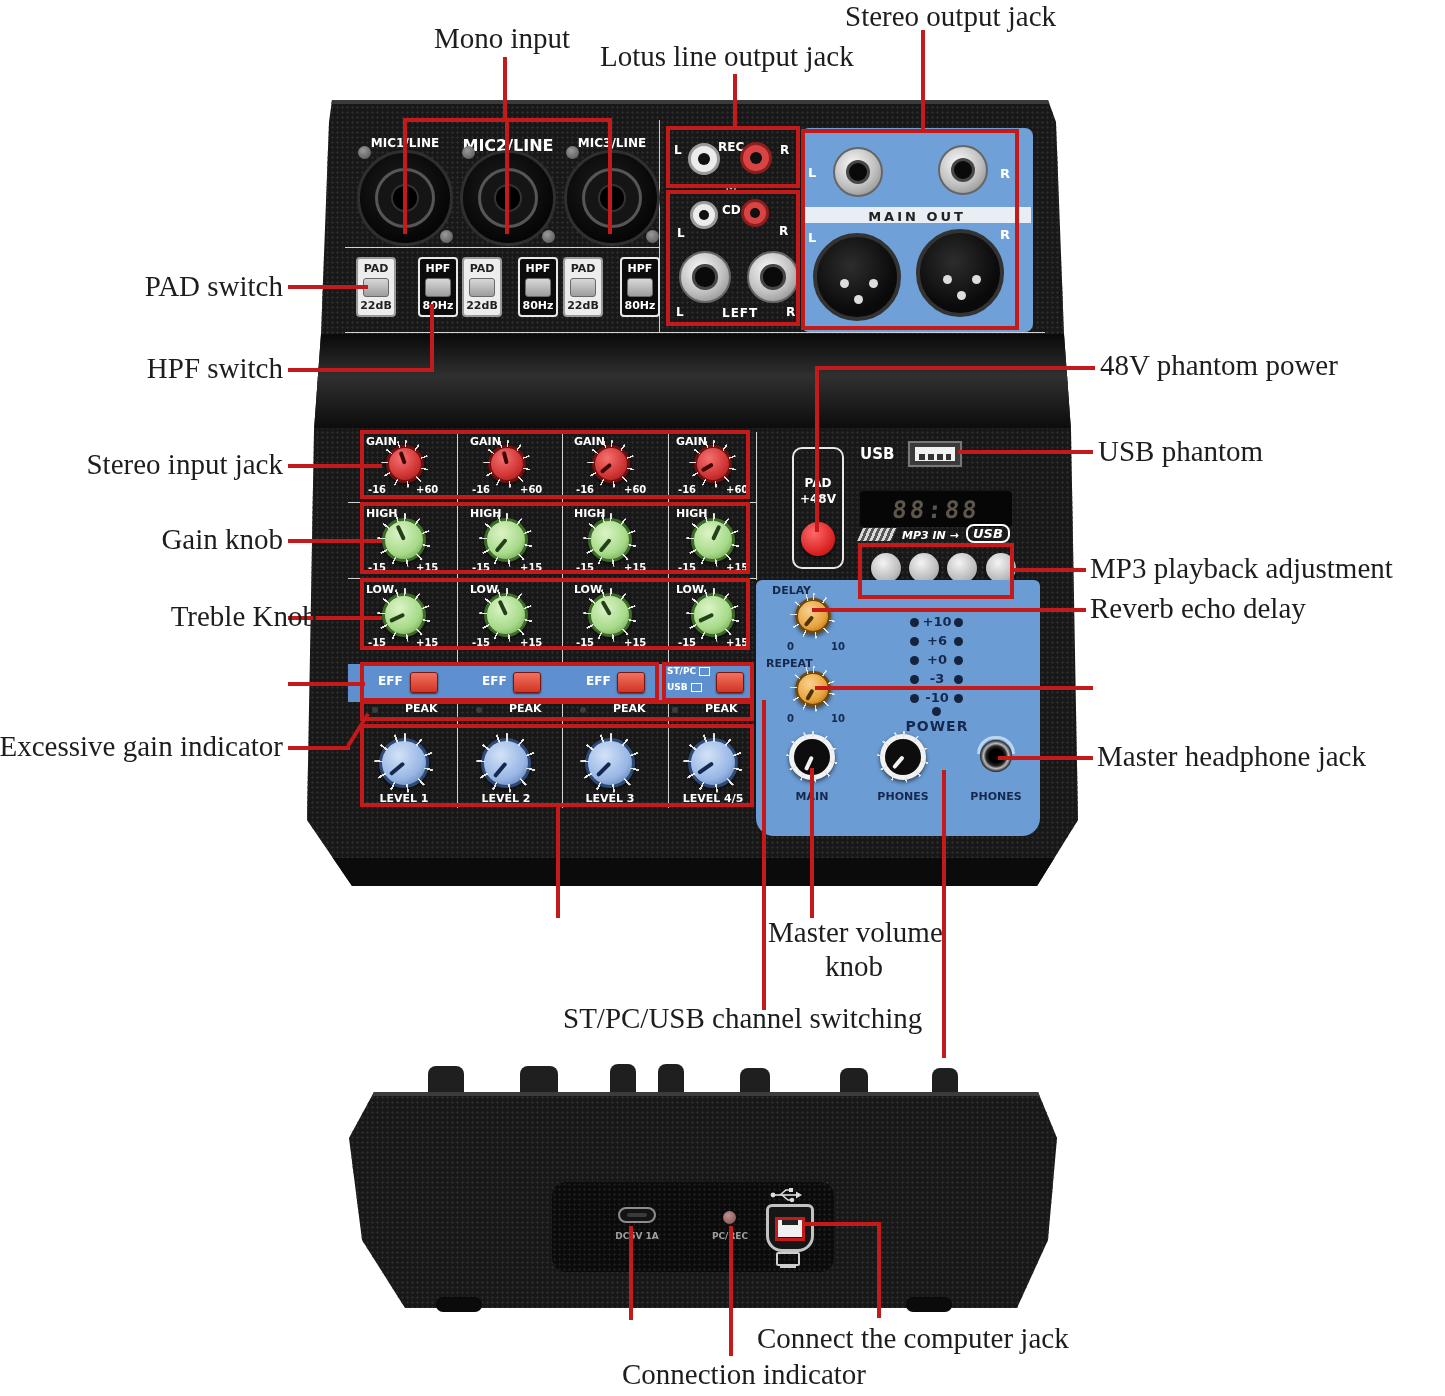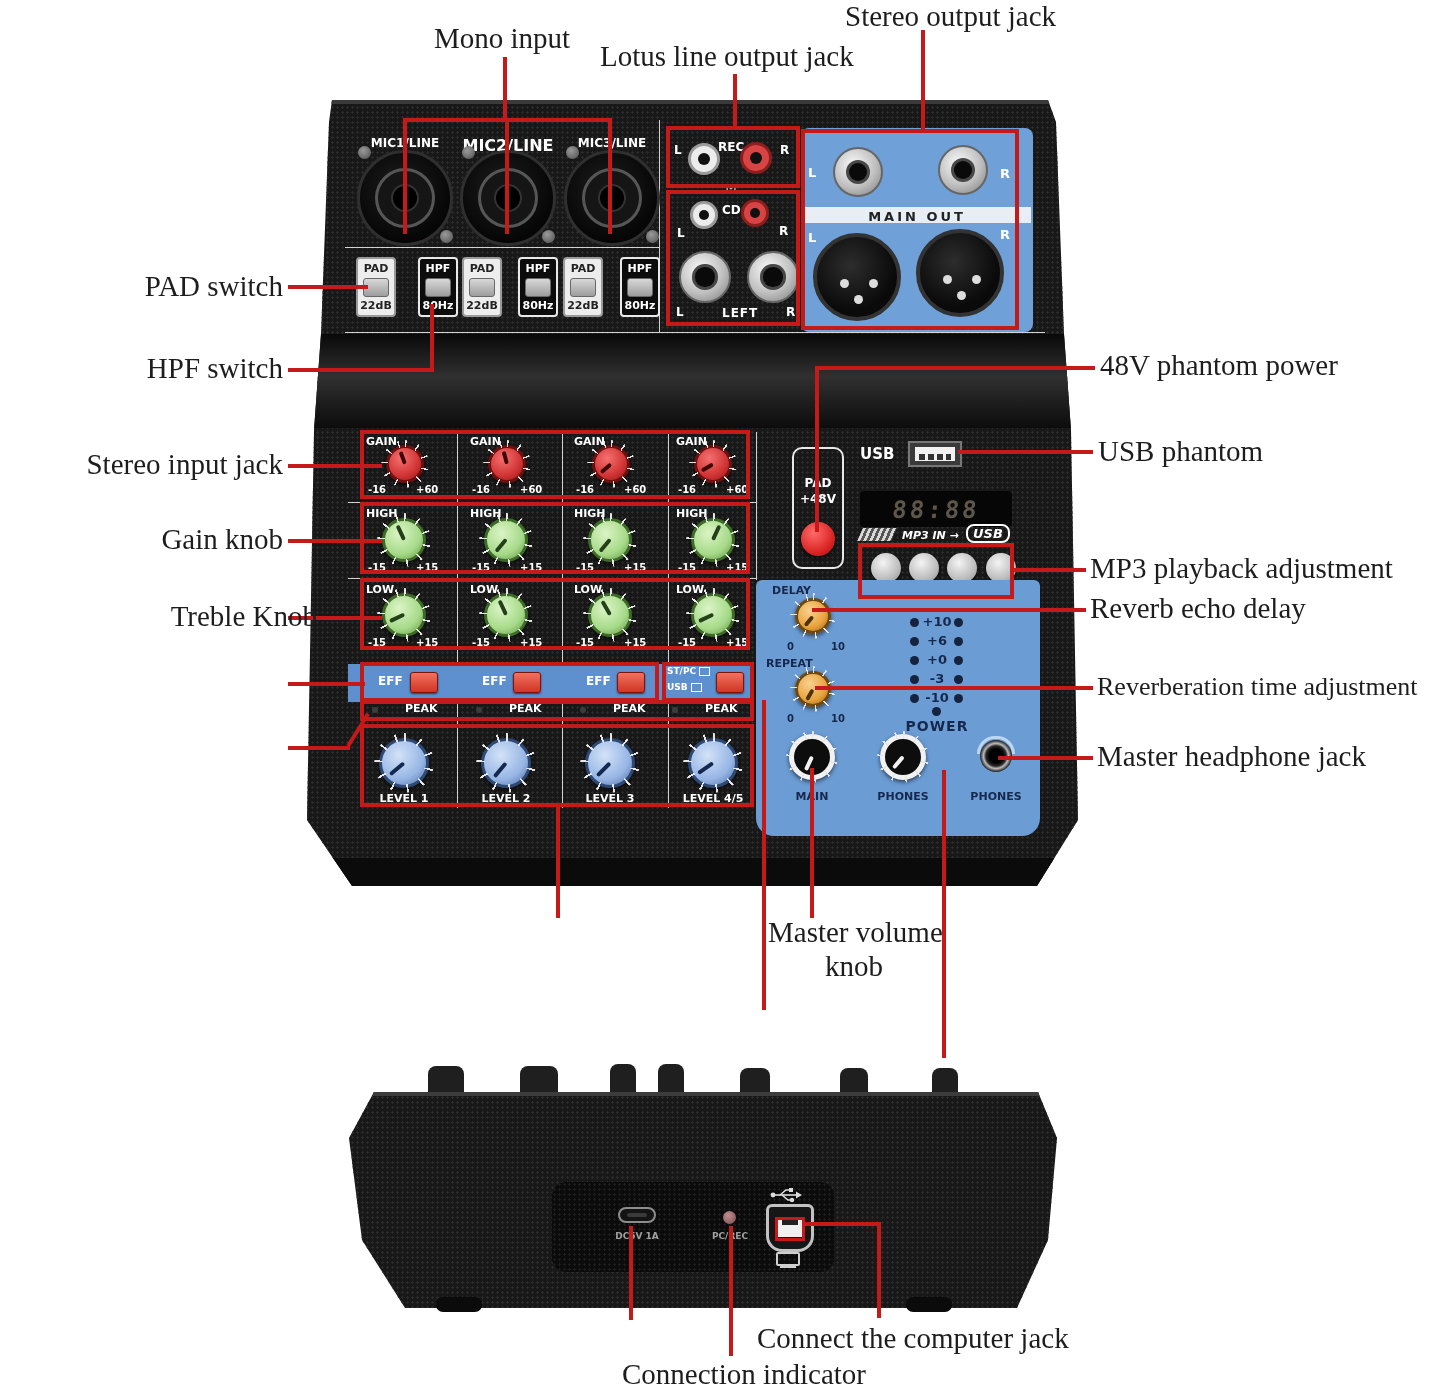--- a/index.html
+++ b/index.html
@@ -459,7 +459,6 @@
   <div class="lbl" style="left:1098px;top:435px">USB phantom</div>
   <div class="lbl" style="left:1090px;top:552px">MP3 playback adjustment</div>
   <div class="lbl" style="left:1090px;top:592px">Reverb echo delay</div>
-  <div class="lbl sm" style="left:1097px;top:672px">Reverberation time adjustment</div>
   <div class="lbl" style="left:1097px;top:740px">Master headphone jack</div>
   <div class="lbl ctr" style="left:768px;top:916px;width:172px">Master volume</div>
   <div class="lbl ctr" style="left:768px;top:950px;width:172px">knob</div>

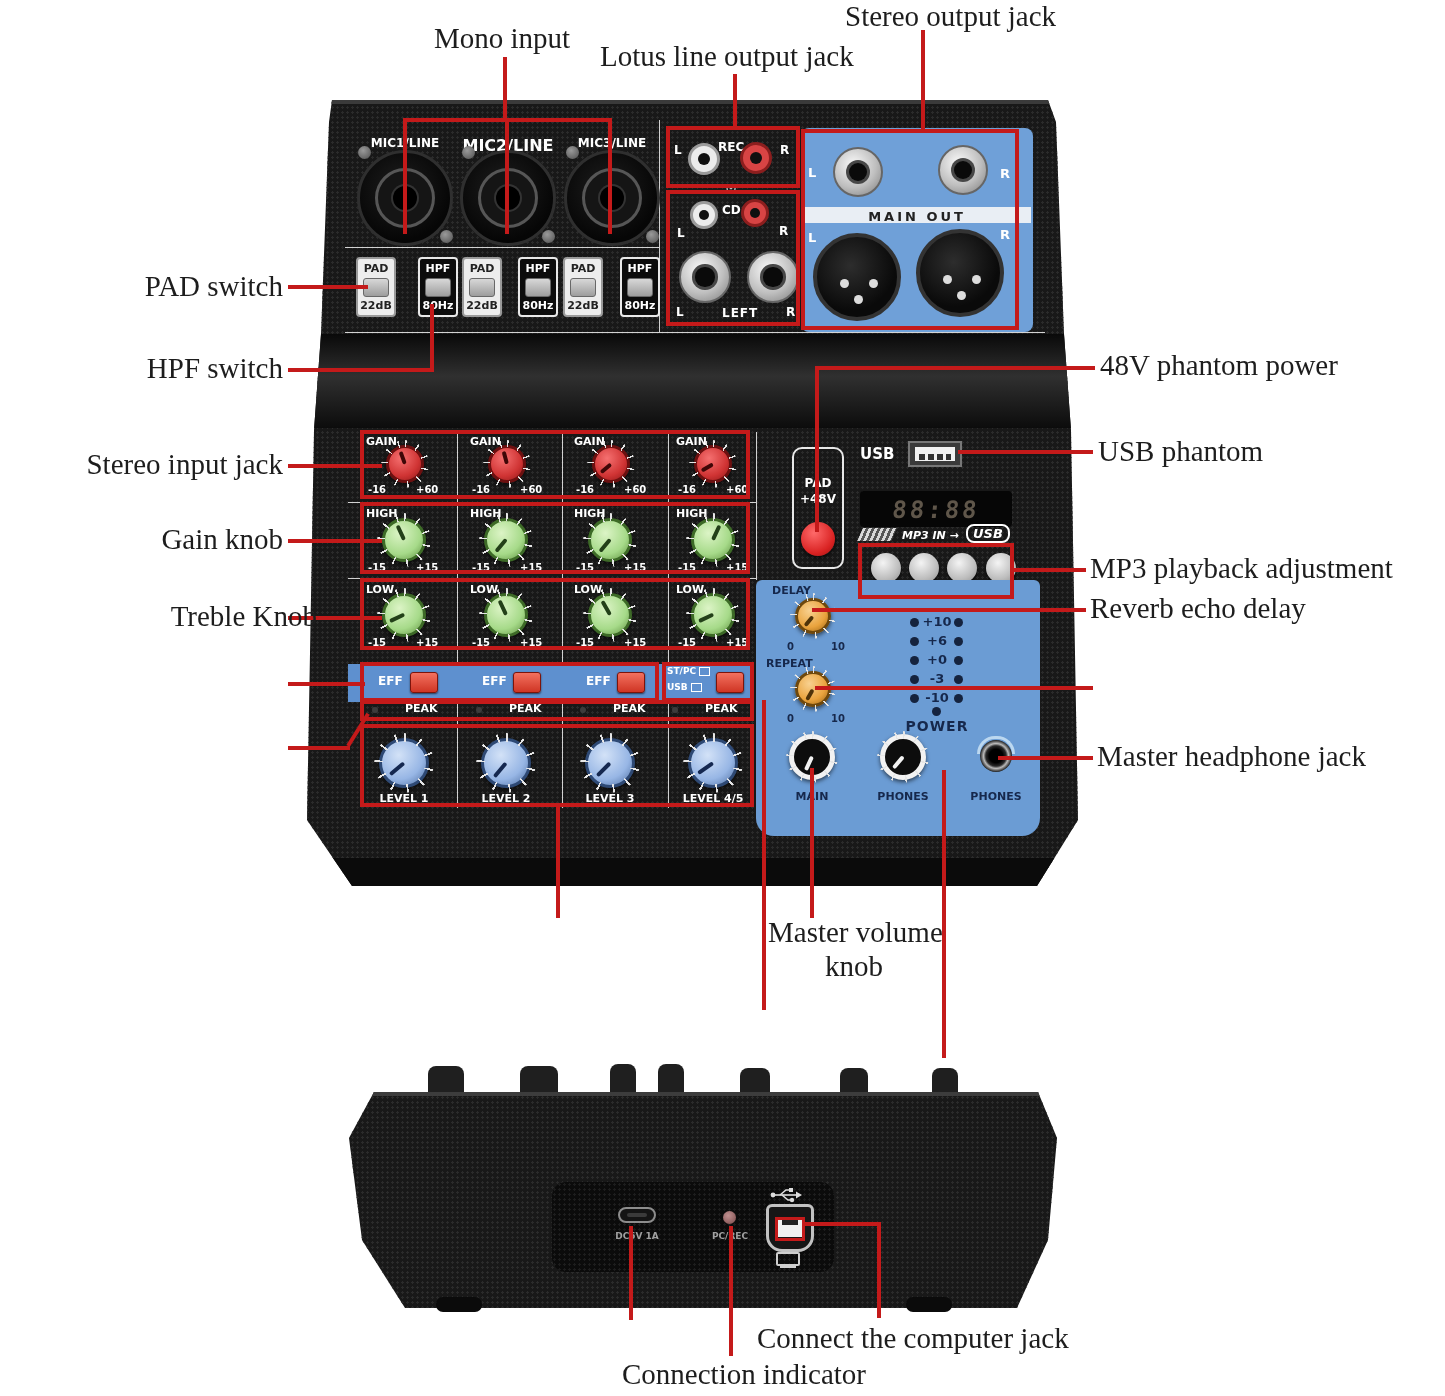--- a/index.html
+++ b/index.html
@@ -455,6 +455,7 @@
   <div class="lbl" style="right:1162px;top:448px">Stereo input jack</div>
   <div class="lbl" style="right:1162px;top:523px">Gain knob</div>
   <div class="lbl" style="right:1128px;top:600px">Treble Knob</div>
+  <div class="lbl" style="right:1162px;top:730px">Excessive gain indicator</div>
   <div class="lbl" style="left:1100px;top:349px">48V phantom power</div>
   <div class="lbl" style="left:1098px;top:435px">USB phantom</div>
   <div class="lbl" style="left:1090px;top:552px">MP3 playback adjustment</div>

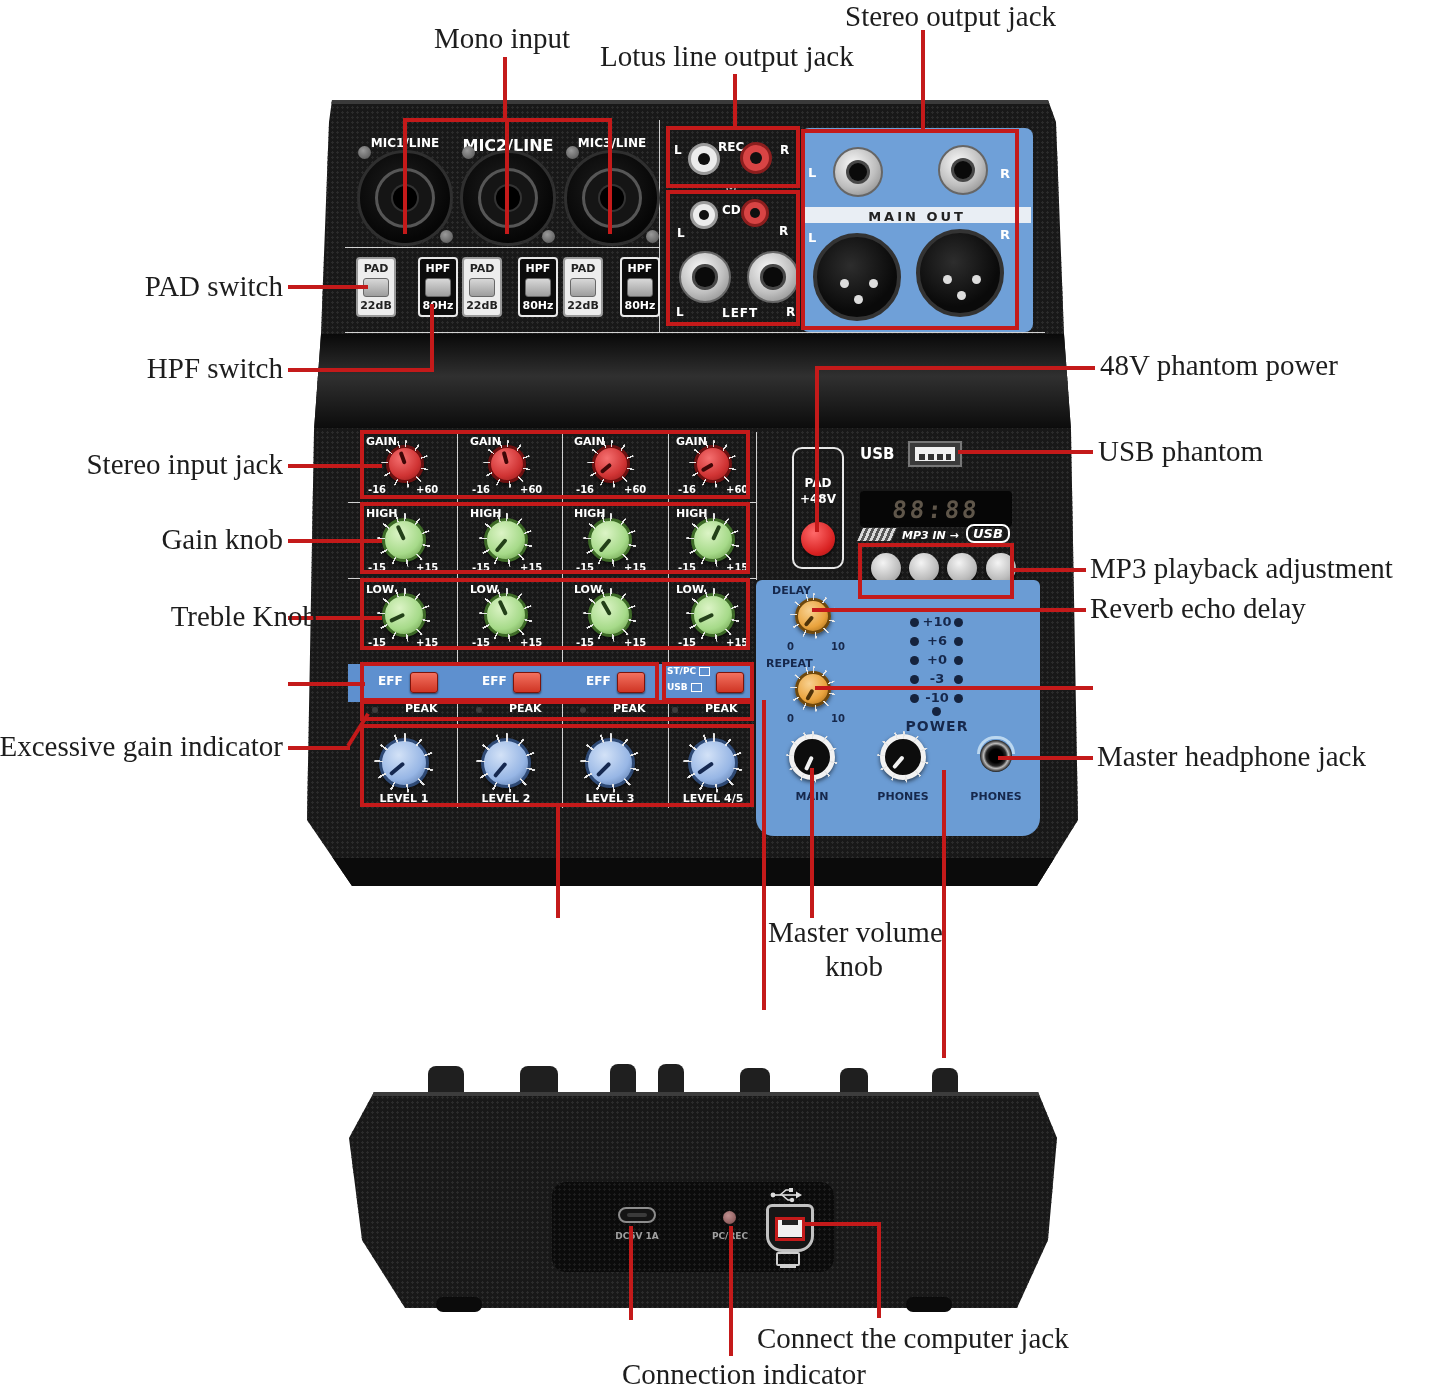--- a/index.html
+++ b/index.html
@@ -463,6 +463,7 @@
   <div class="lbl" style="left:1097px;top:740px">Master headphone jack</div>
   <div class="lbl ctr" style="left:768px;top:916px;width:172px">Master volume</div>
   <div class="lbl ctr" style="left:768px;top:950px;width:172px">knob</div>
+  <div class="lbl" style="left:563px;top:1002px">ST/PC/USB channel switching</div>
   <div class="lbl" style="left:757px;top:1322px">Connect the computer jack</div>
   <div class="lbl" style="left:622px;top:1358px">Connection indicator</div>
 

